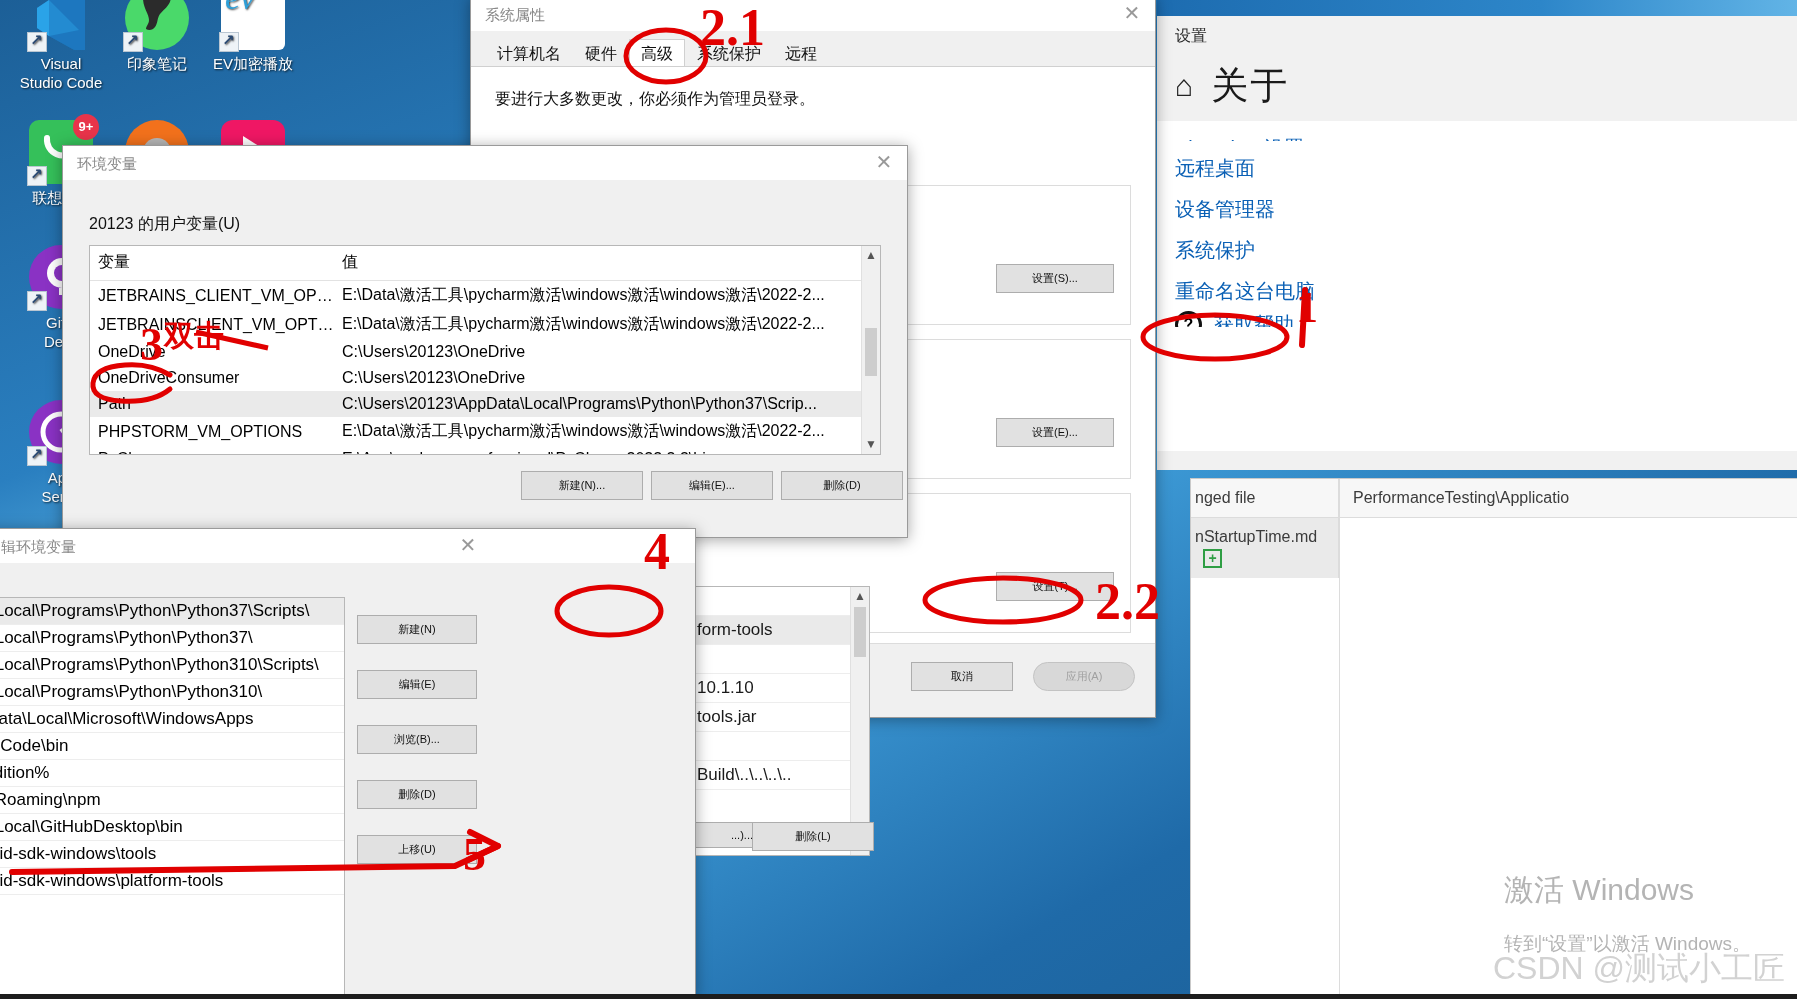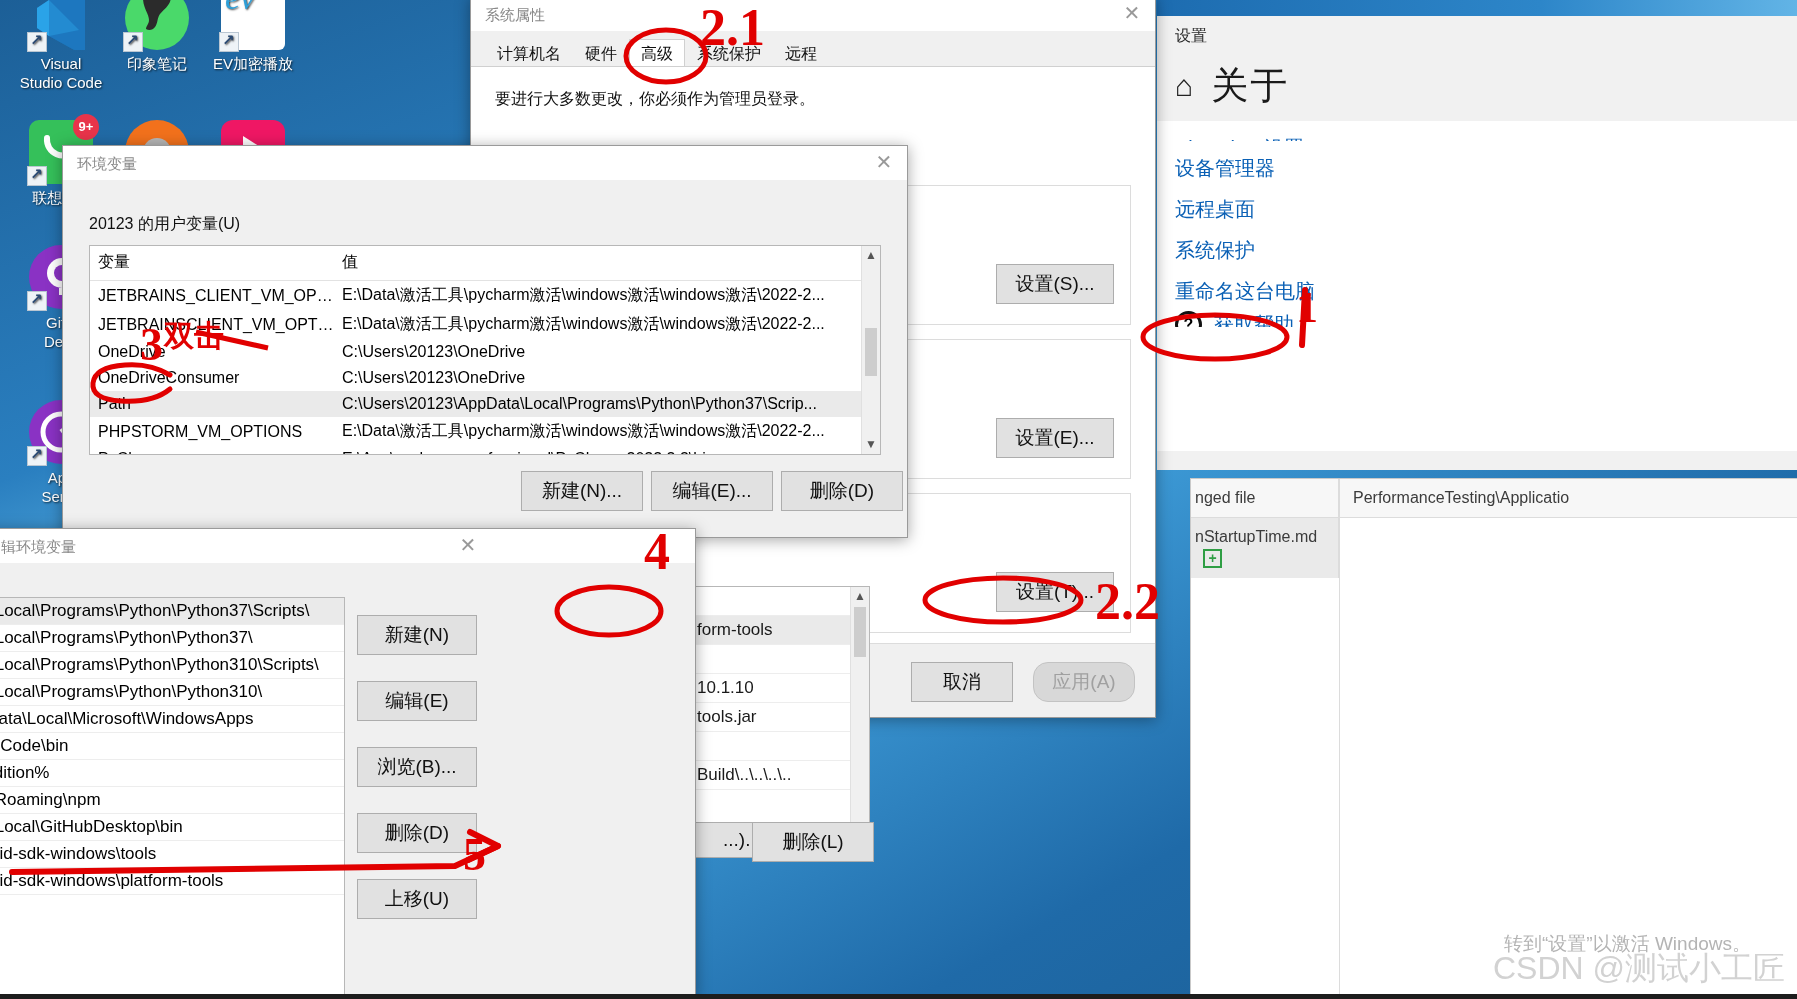--- a/index.html
+++ b/index.html
@@ -206,8 +206,8 @@
     <div class="clip">
       <a href="#">BitLocker 设置</a>
     </div>
+    <a href="#">远程桌面</a>
     <a href="#">设备管理器</a>
-    <a href="#">远程桌面</a>
     <a href="#">系统保护</a>
     <a href="#">重命名这台电脑</a>
     <div class="help" style="overflow:hidden;height:22px;">

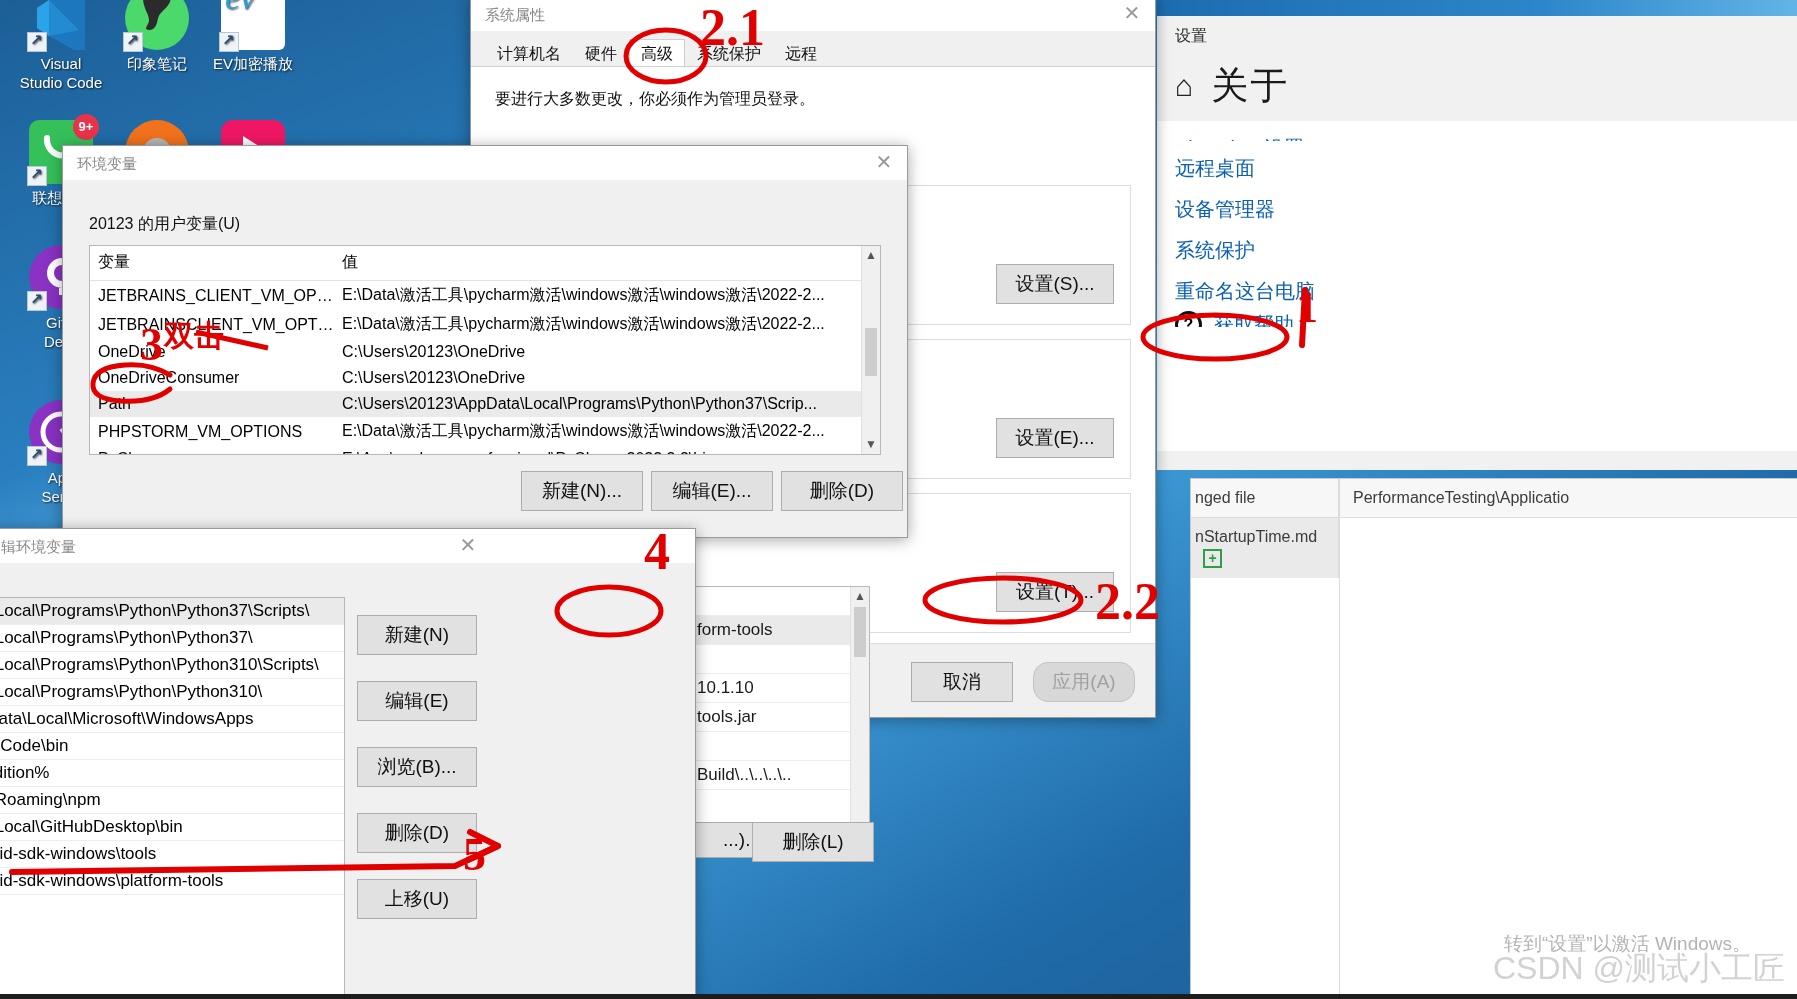--- a/index.html
+++ b/index.html
@@ -30,7 +30,7 @@
   .win-title{height:34px;background:#fff;color:#888;font-size:15px;padding:9px 0 0 14px;}
   .win-close{position:absolute;top:0;right:0;width:46px;height:32px;color:#999;font-size:20px;
     text-align:center;line-height:32px;cursor:default;}
-  .btn{background:#e1e1e1;border:1px solid #adadad;font-size:19px;color:#111;text-align:center;
+  .btn{background:#e1e1e1;border:1px solid #adadad;font-size:11px;color:#111;text-align:center;
     padding:6px 8px;font-family:"Liberation Sans","DejaVu Sans",sans-serif;}
   .btn.dis{color:#a0a0a0;background:#d8d8d8;border-color:#c3c3c3;border-radius:15px;}
 

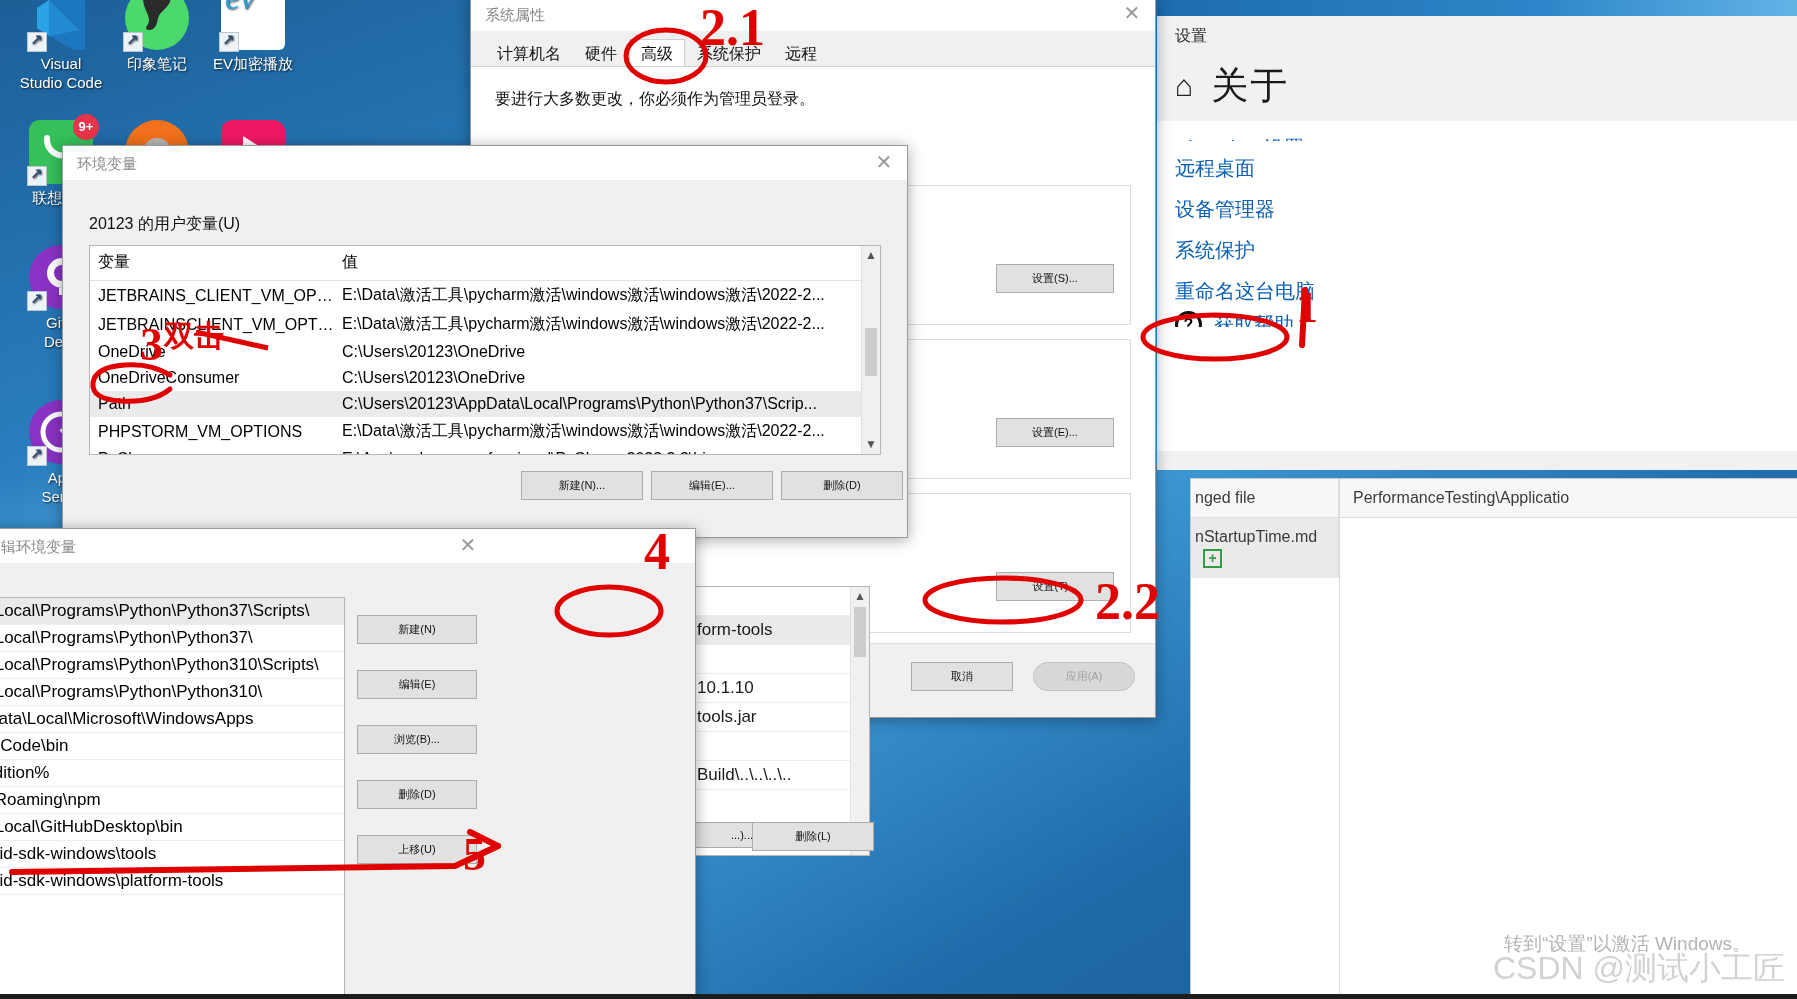--- a/index.html
+++ b/index.html
@@ -233,6 +233,7 @@
 </div>
 
 <div id="wm">
+  <div class="l1">激活 Windows</div>
   <div class="l2">转到“设置”以激活 Windows。</div>
 </div>
 <div id="csdn">CSDN @测试小工匠</div>

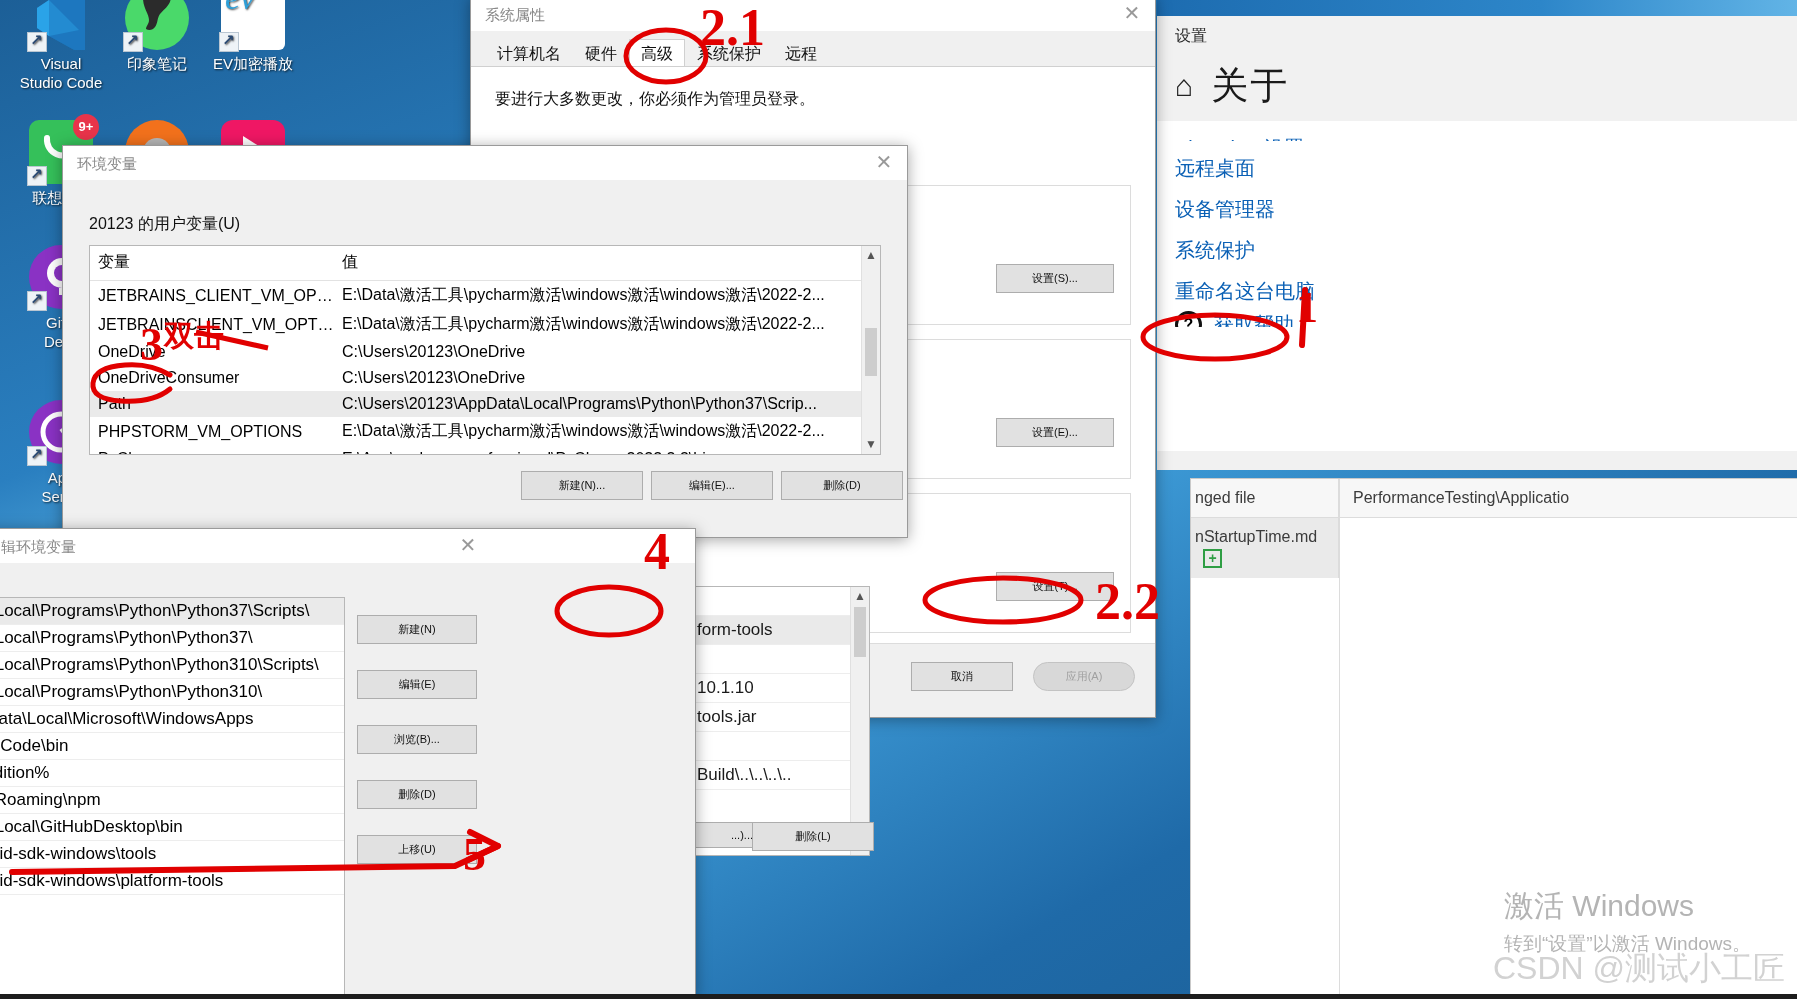--- a/index.html
+++ b/index.html
@@ -63,7 +63,7 @@
   
   #wm{position:absolute;right:46px;bottom:42px;text-align:left;color:#b4b4b4;}
   #wm .l1{font-size:30px;}
-  #wm .l2{font-size:19px;margin-top:4px;}
+  #wm .l2{font-size:19px;margin-top:20px;}
   #csdn{position:absolute;right:12px;bottom:8px;font-size:32px;color:#d2d2d2;}
 
   

